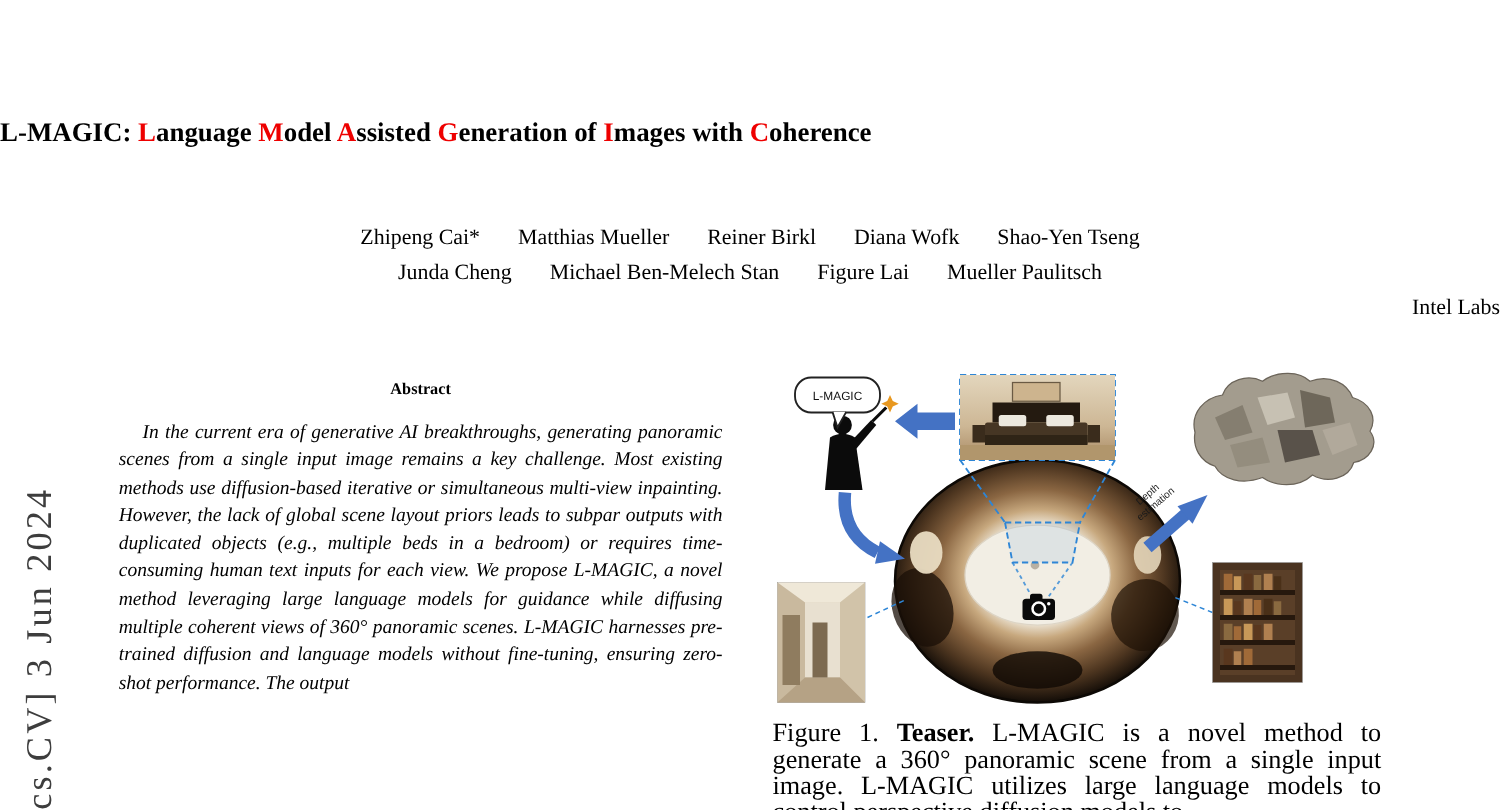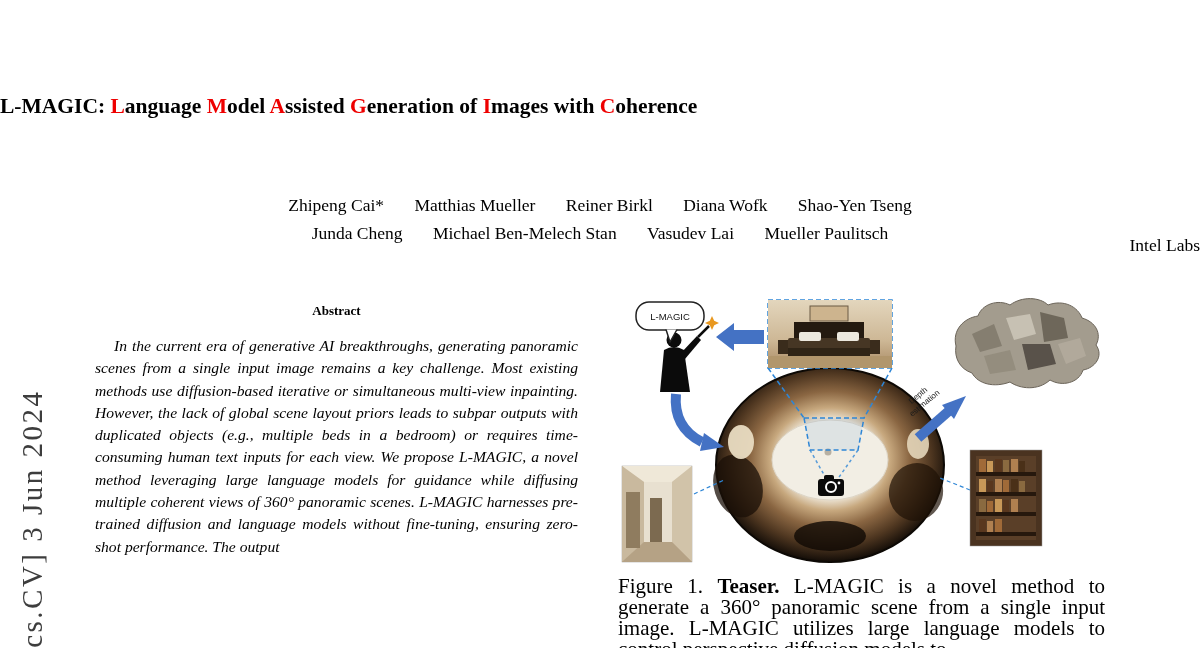--- a/index.html
+++ b/index.html
@@ -19,7 +19,7 @@
   .title .accent { color:#ee0000; }
 
   .authors-line { position:absolute; left:0; width:100%; text-align:center; font-size:17.5px; }
-  .authors-line .author { display:inline-block; margin:16px 13px; white-space:nowrap; }
+  .authors-line .author { display:inline-block; margin:0 13px; white-space:nowrap; }
   #authors-line-1 { top:179px; }
   #authors-line-2 { top:207px; }
   .affiliation { position:absolute; top:235px; left:0; width:100%; text-align:right; font-size:17.5px; }

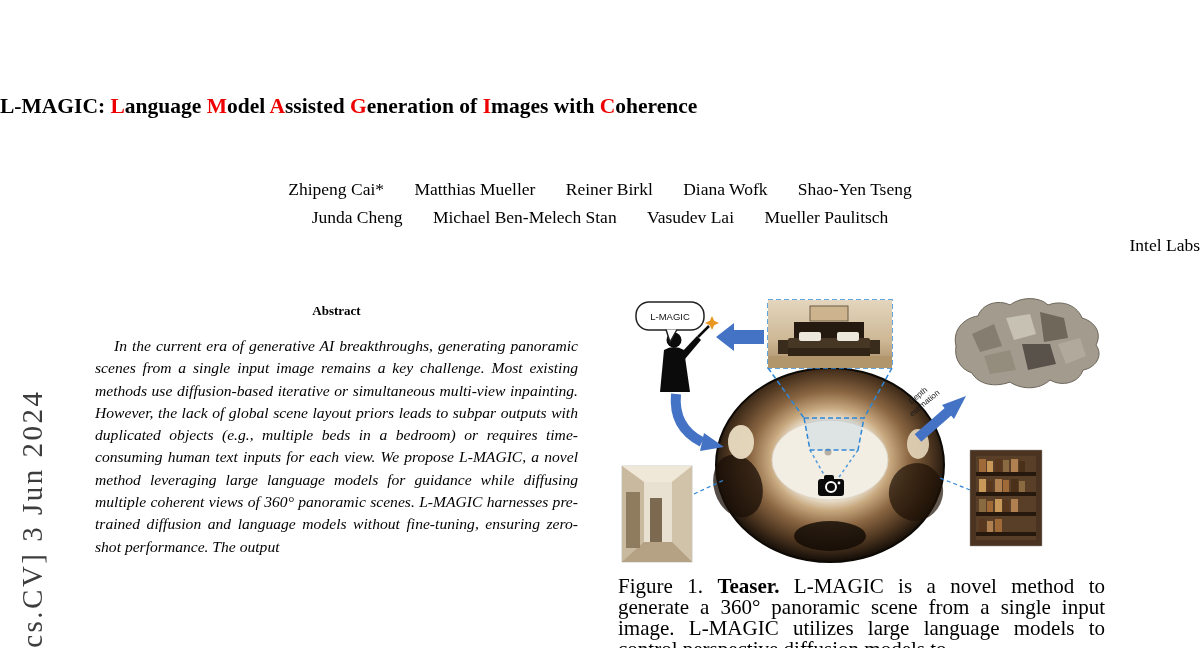--- a/index.html
+++ b/index.html
@@ -69,7 +69,7 @@
   <div class="authors-line" id="authors-line-2">
     <span class="author">Junda Cheng</span>
     <span class="author">Michael Ben-Melech Stan</span>
-    <span class="author">Vasudev Lai</span>
+    <span class="author">Figure Lai</span>
     <span class="author">Mueller Paulitsch</span>
   </div>
   <div class="affiliation">Intel Labs</div>

